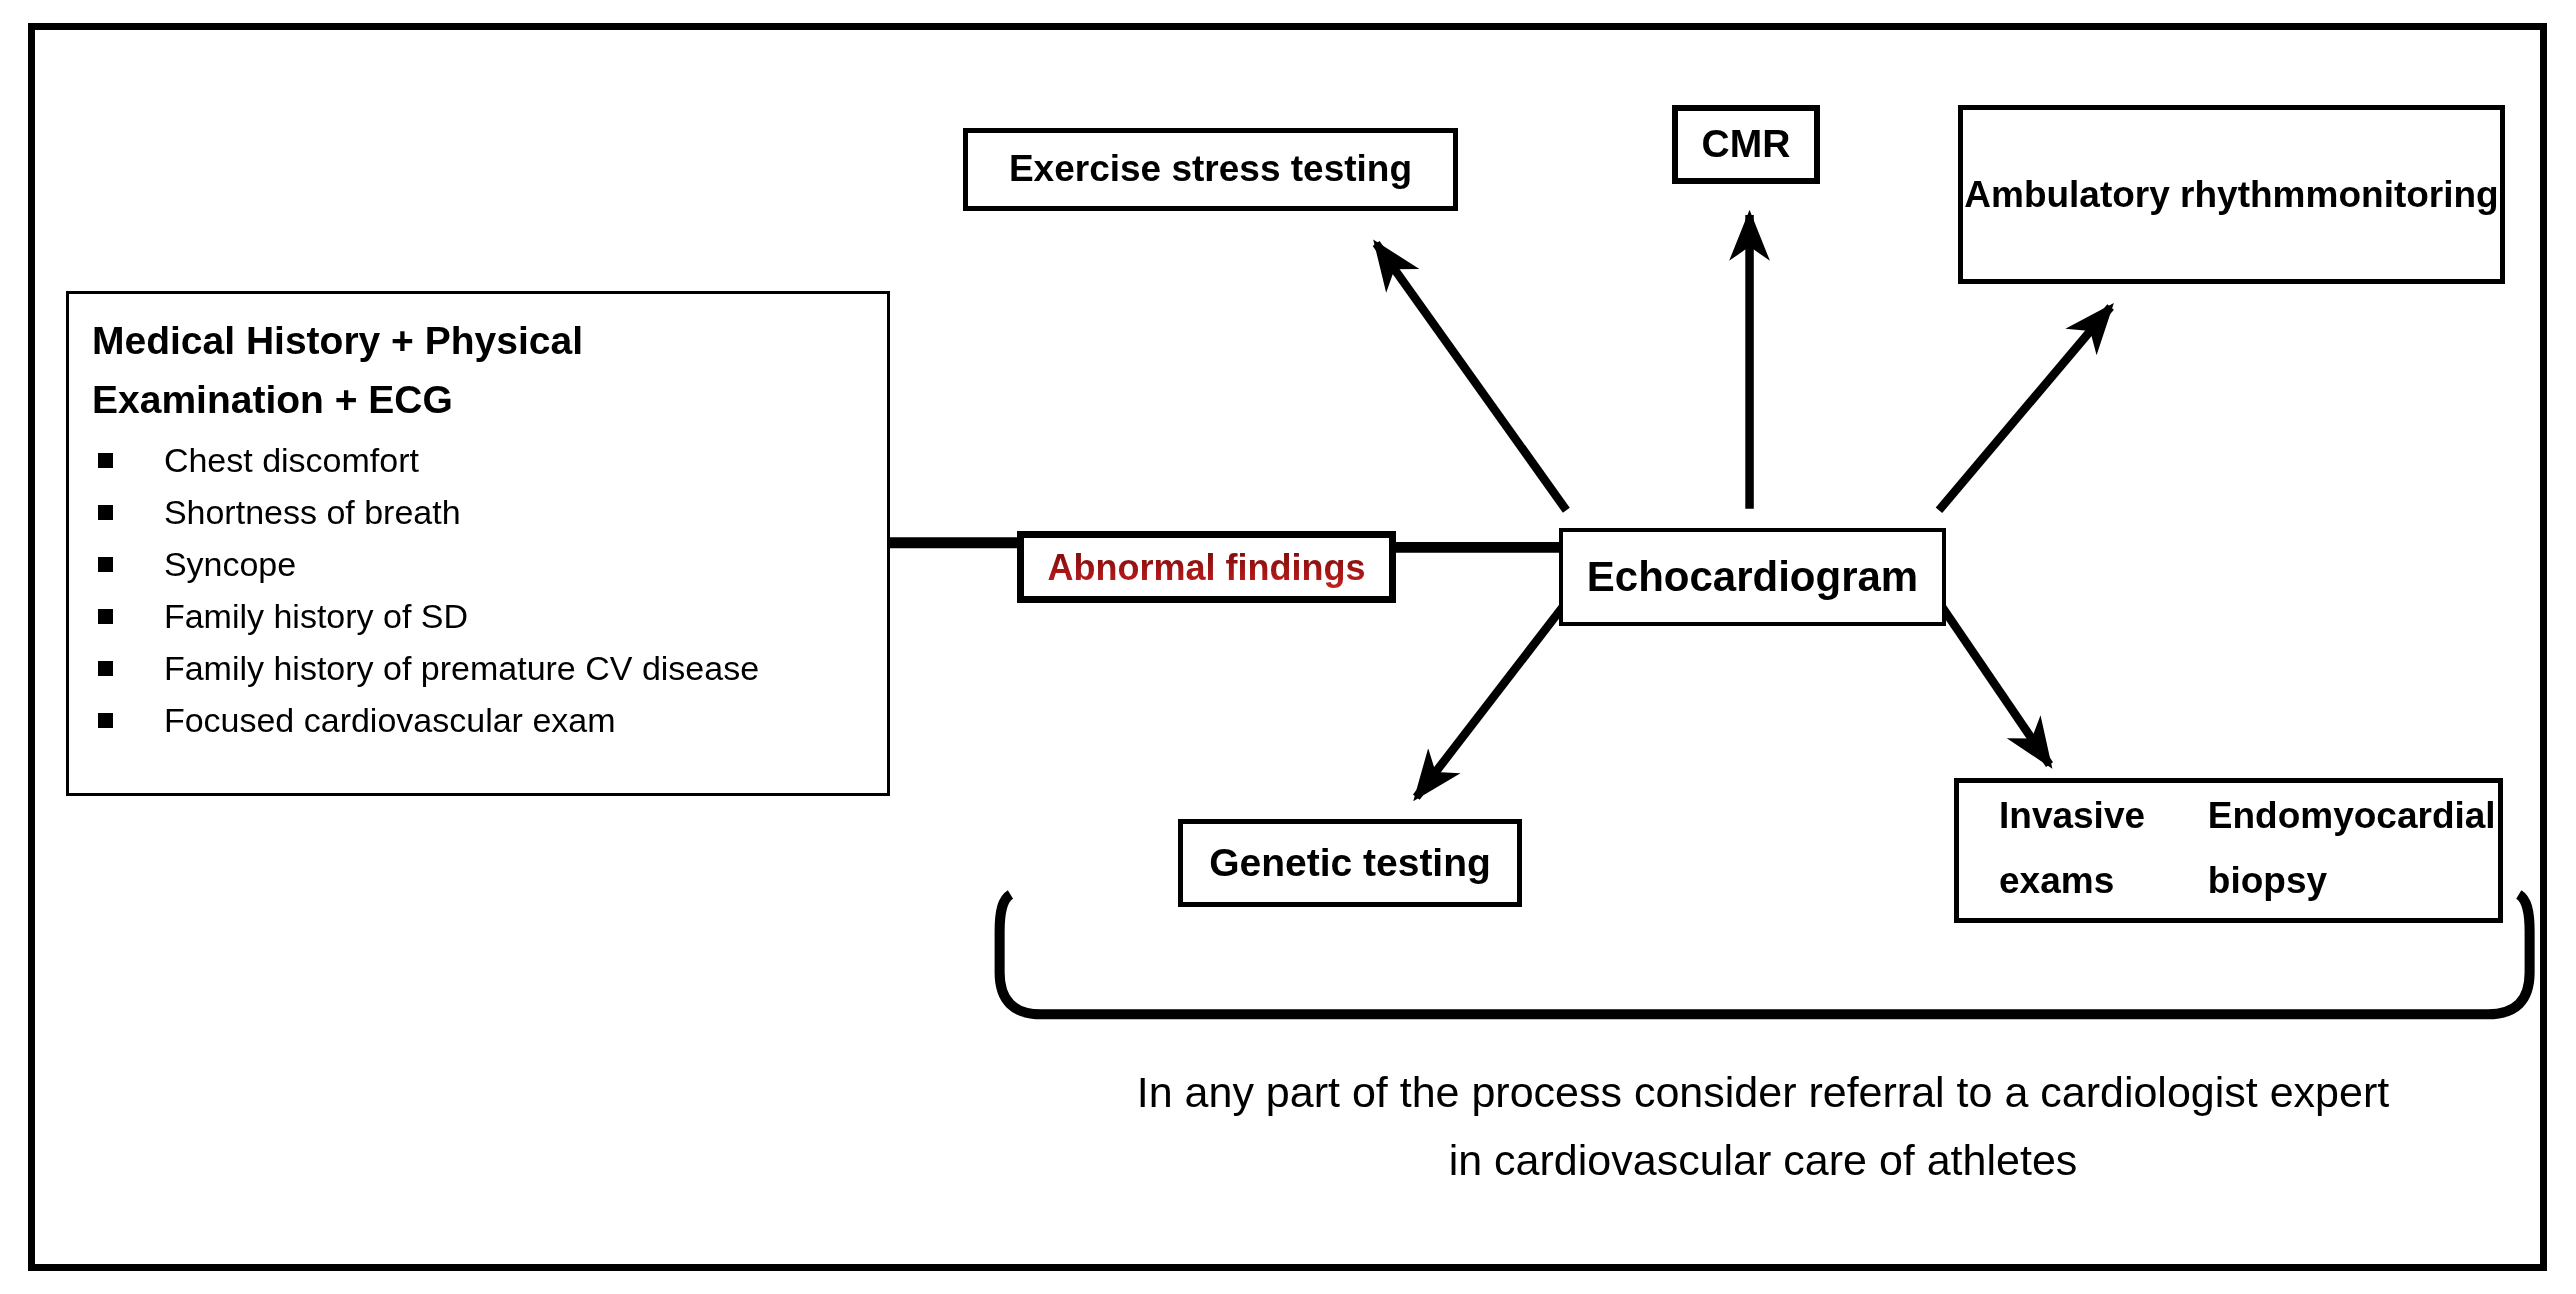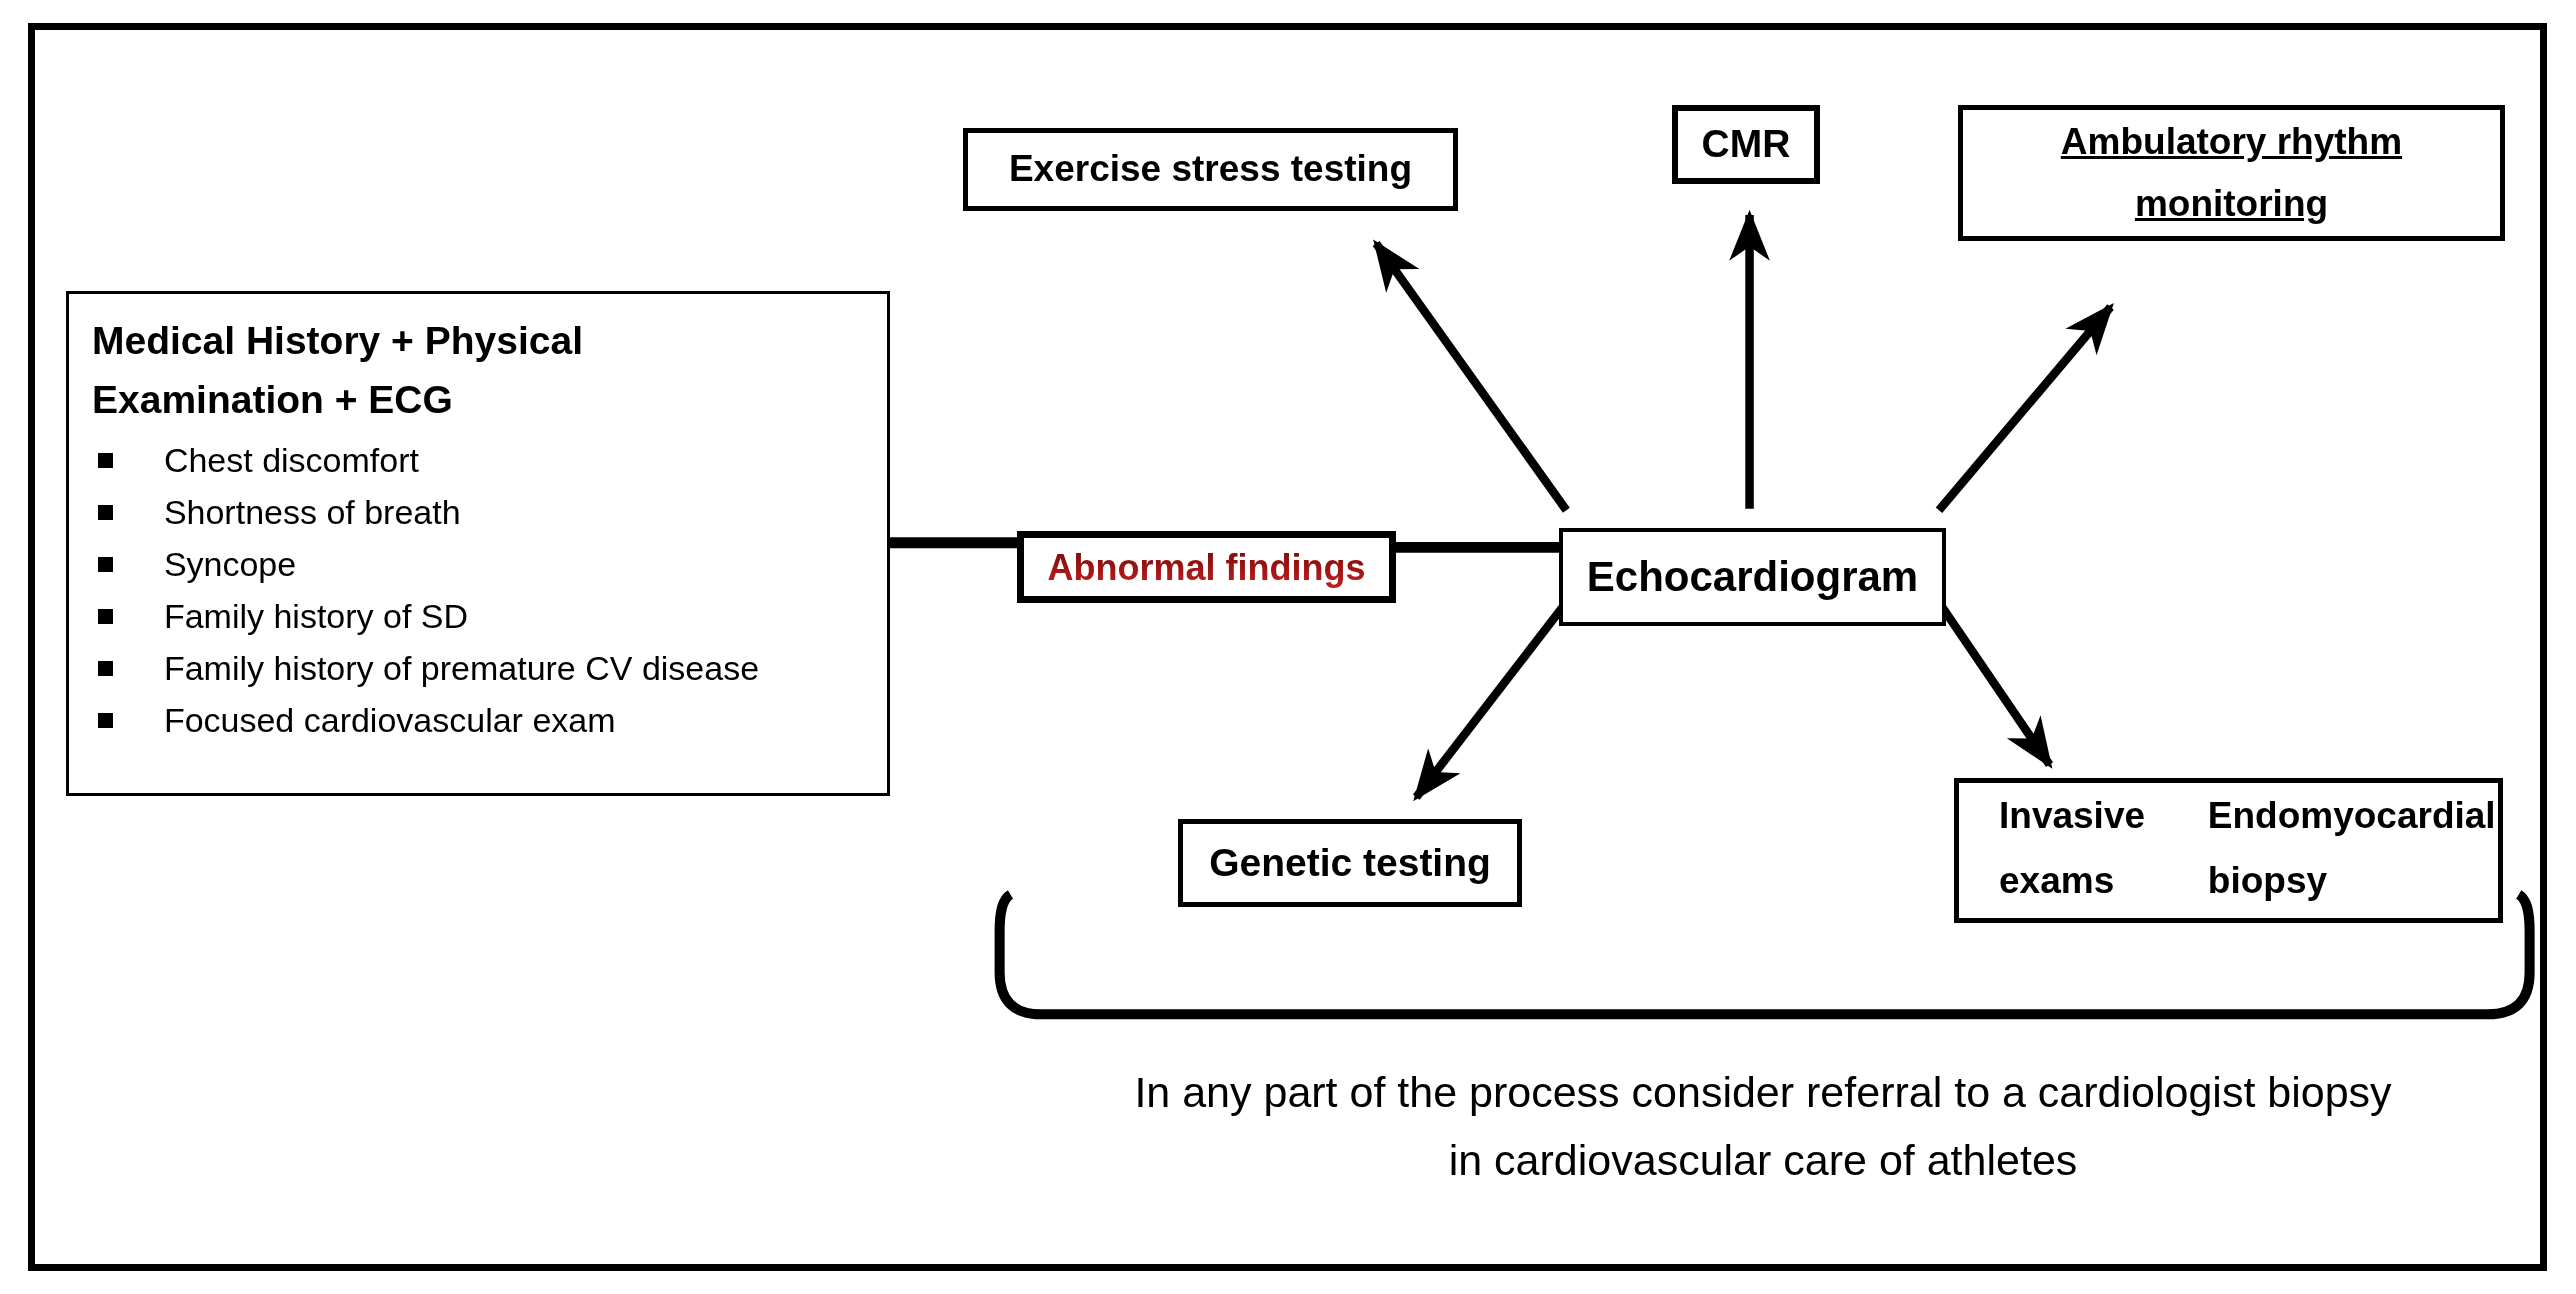--- a/index.html
+++ b/index.html
@@ -68,7 +68,7 @@
   }
   #exercise-box { left: 963px; top: 128px; width: 495px; height: 83px; font-size: 37px; }
   #cmr-box      { left: 1672px; top: 105px; width: 148px; height: 79px; font-size: 39px; border-width: 6.2px; }
-  #ambulatory-box { left: 1958px; top: 105px; width: 547px; height: 136px; font-size: 37px; line-height: 62px; flex-direction: column; text-decoration: underline; }
+  #ambulatory-box { left: 1958px; top: 105px; width: 547px; height: 179px; font-size: 37px; line-height: 62px; flex-direction: row; }
   #abnormal-box { left: 1017px; top: 503px; width: 379px; height: 72px; font-size: 36px; border-width: 7px; margin-top: 28px; }
   #abnormal-box .label {
     color: #9b1616;

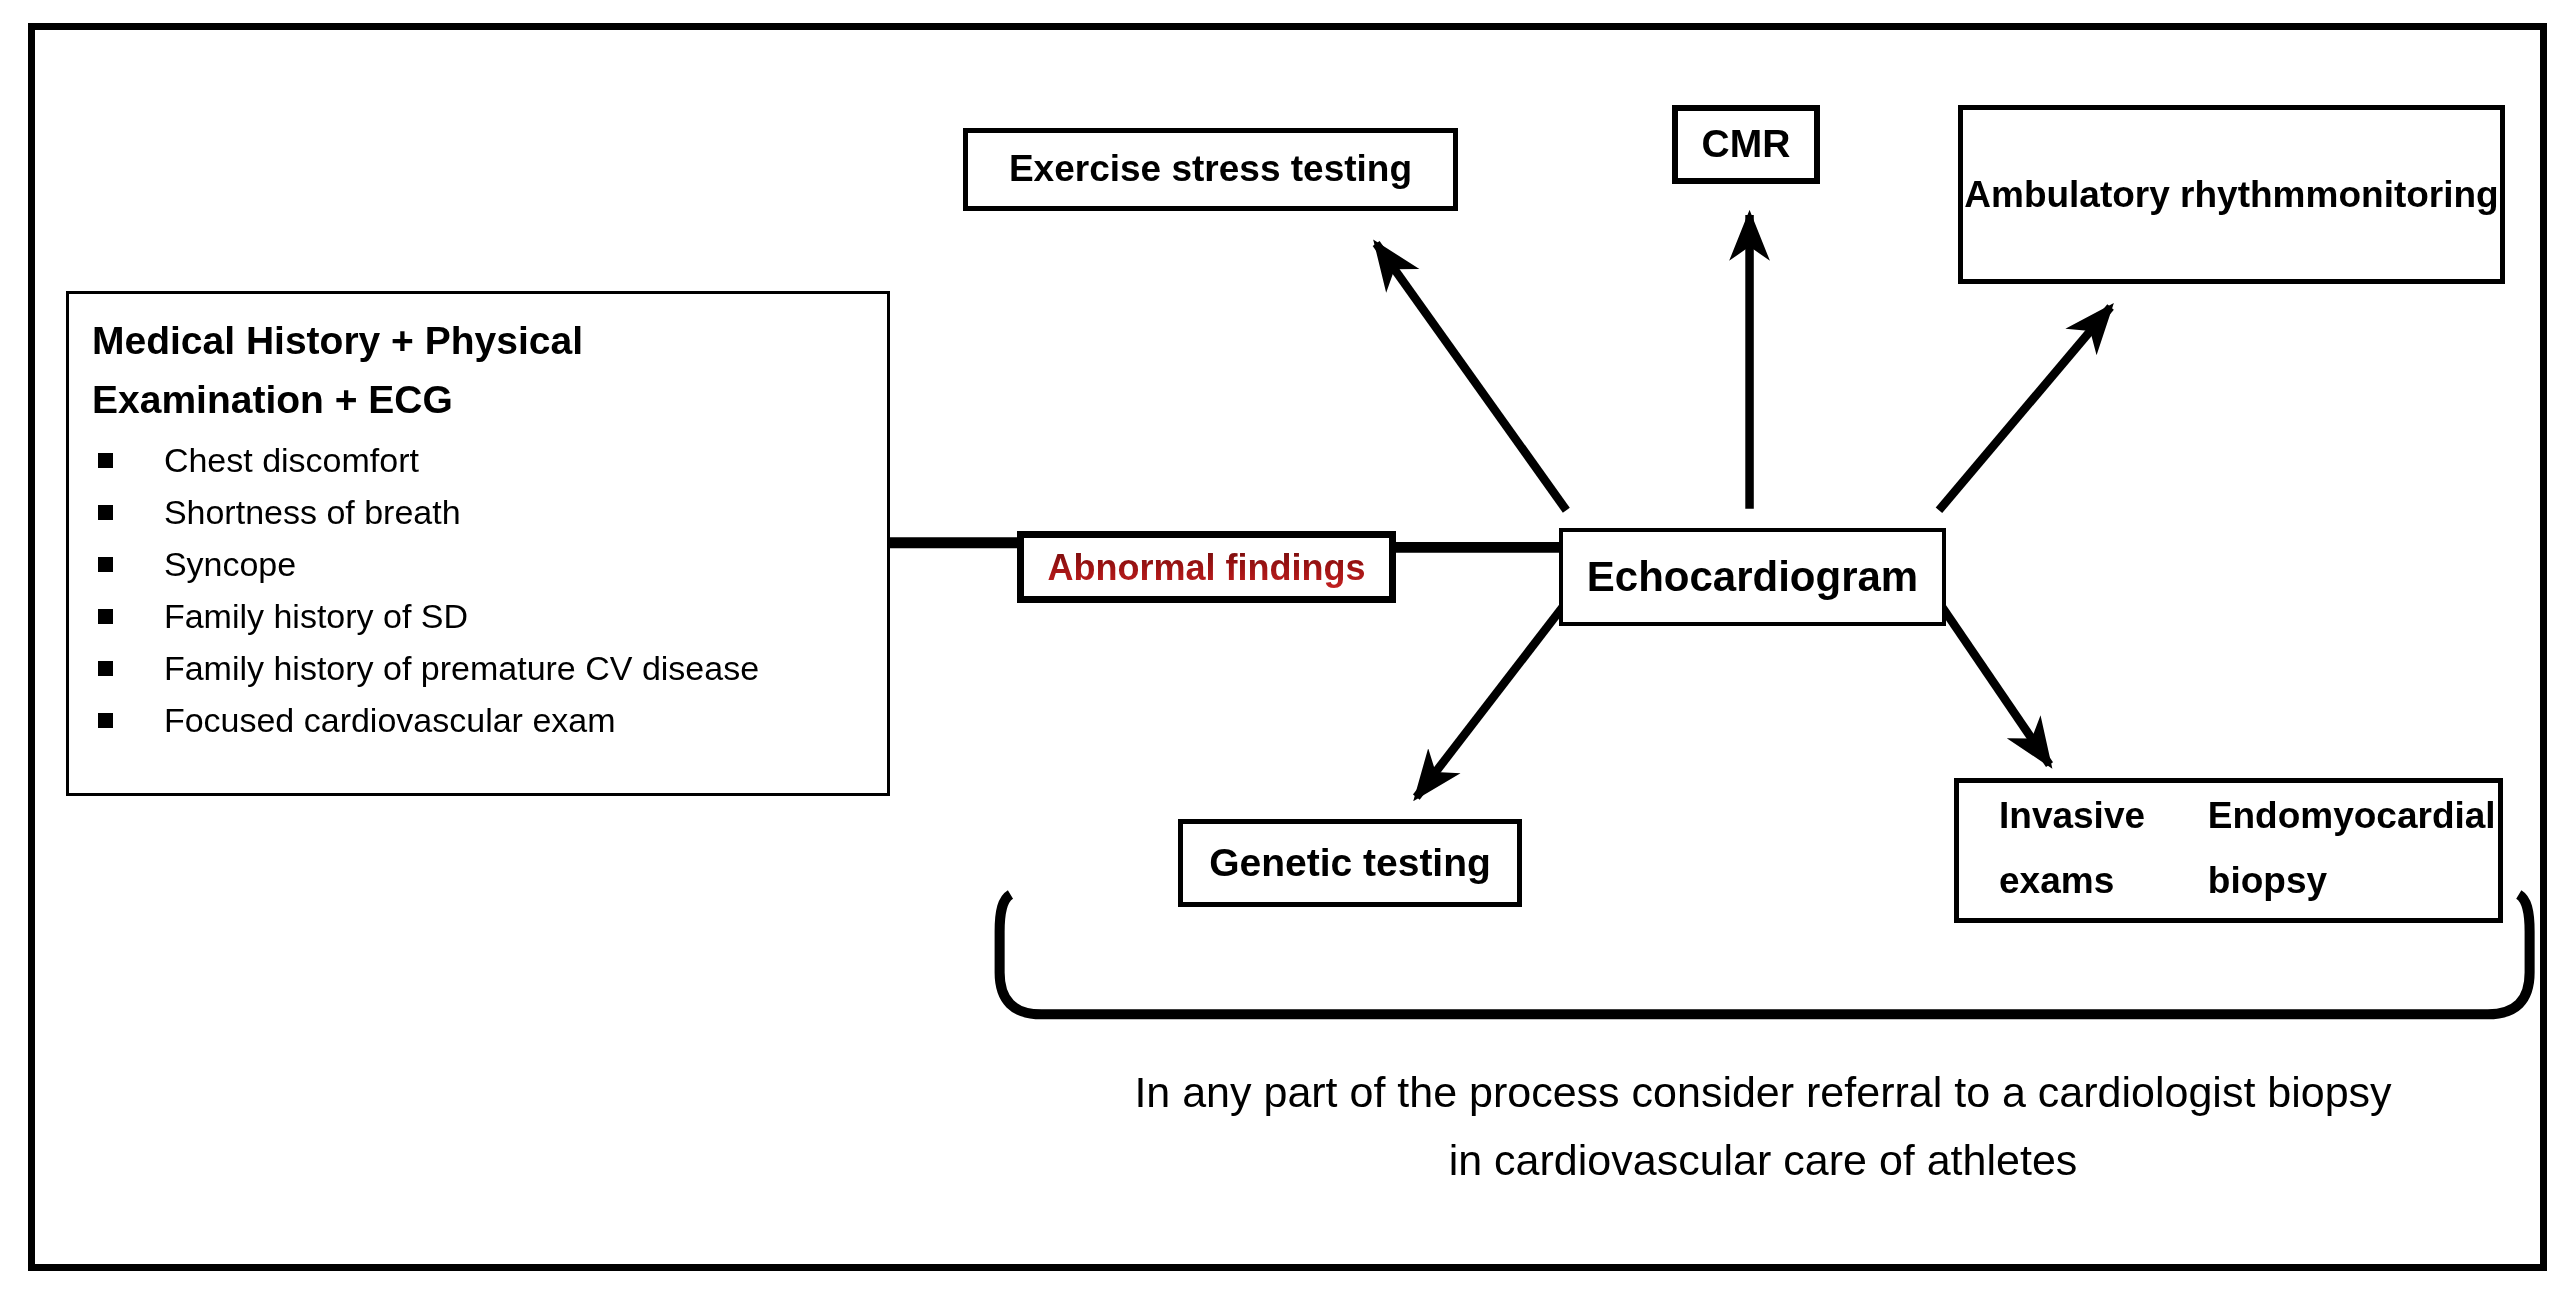--- a/index.html
+++ b/index.html
@@ -194,7 +194,7 @@
   </div>
 
   <div id="footer-text">
-    <div>In any part of the process consider referral to a cardiologist biopsy</div>
+    <div>In any part of the process consider referral to a cardiologist expert</div>
     <div>in cardiovascular care of athletes</div>
   </div>
 

